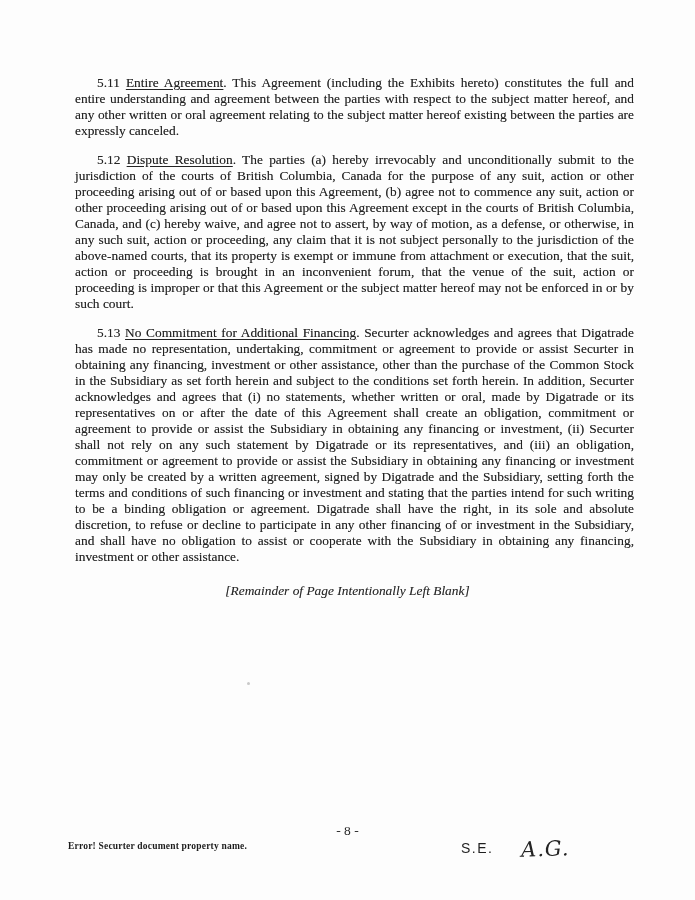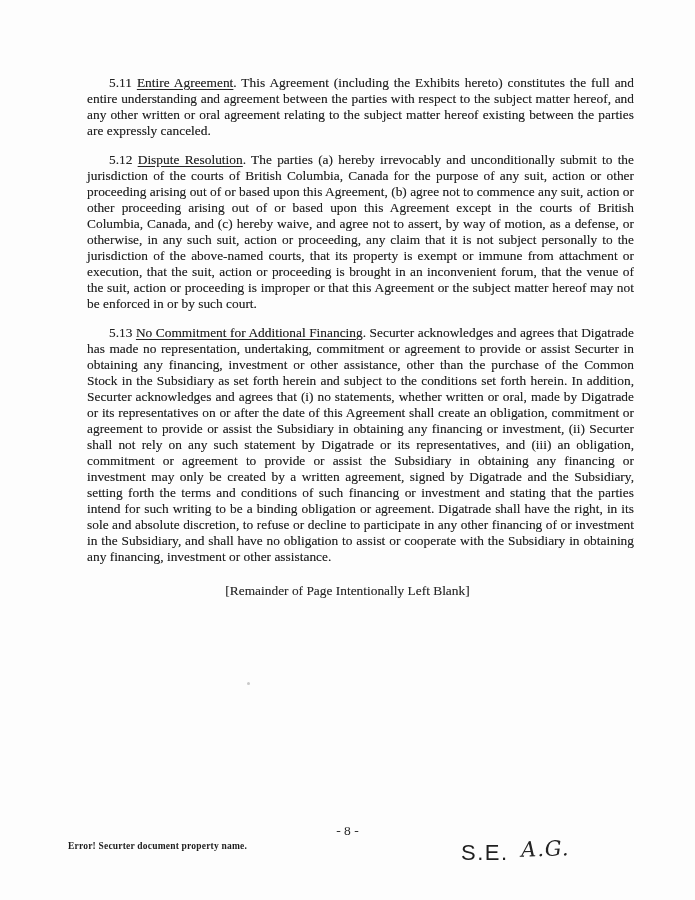--- a/index.html
+++ b/index.html
@@ -32,7 +32,7 @@
     text-shadow: 0 0 0.5px rgba(40,40,40,0.45);
   }
   .doc-body p {
-    margin: 0 0 13px 12px;
+    margin: 0 0 13px 0;
     text-indent: 22px;
   }
   .sec-heading {

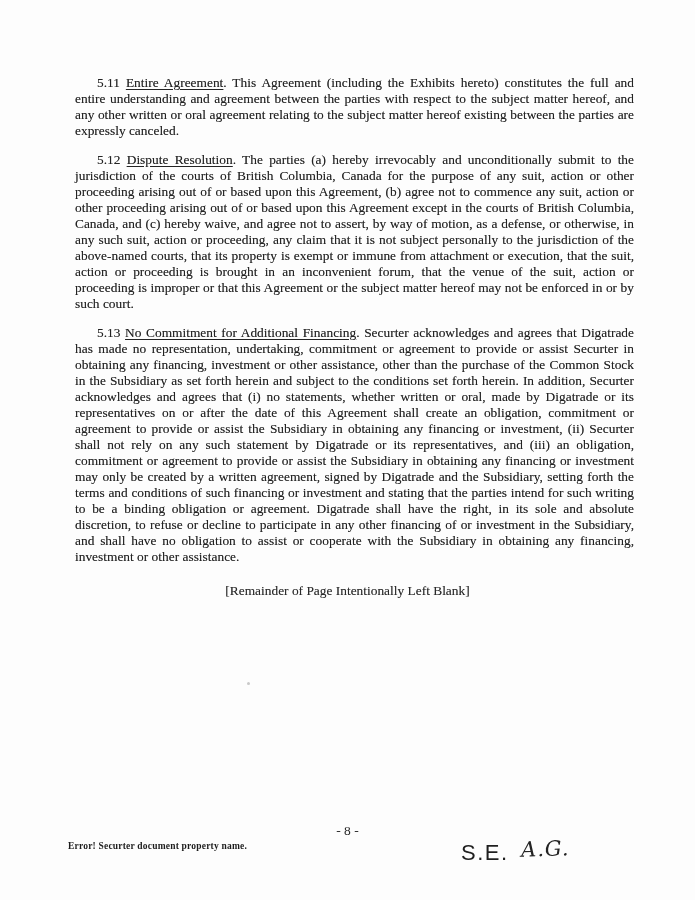--- a/index.html
+++ b/index.html
@@ -46,6 +46,7 @@
     width: 695px;
     text-align: center;
     font-family: "Liberation Serif", serif;
+    font-style: italic;
     font-size: 13.4px;
     color: #2a2a2a;
     text-shadow: 0 0 0.5px rgba(40,40,40,0.4);

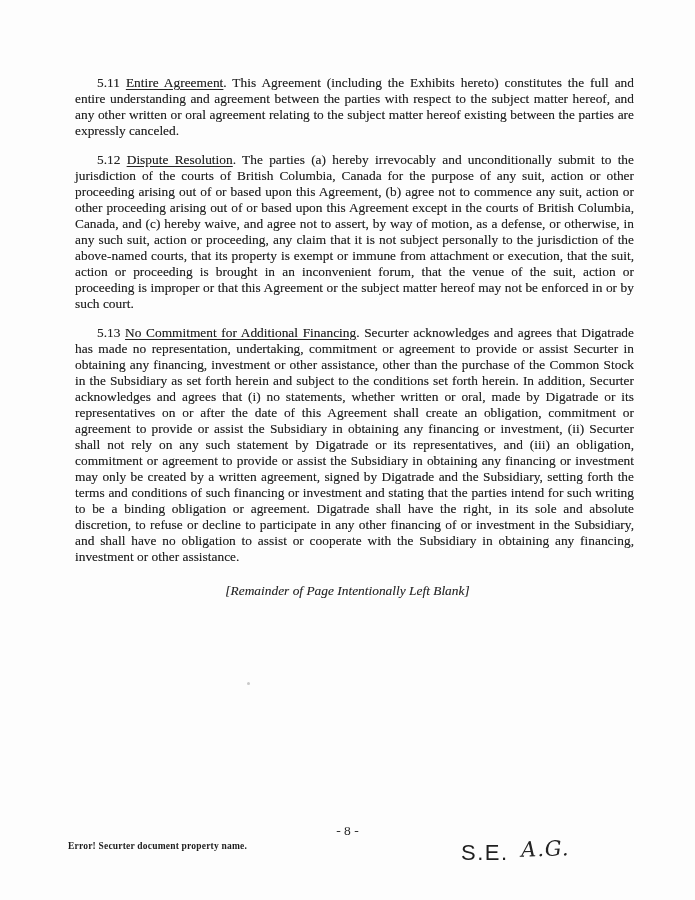--- a/index.html
+++ b/index.html
@@ -76,7 +76,7 @@
     top: 840px;
     left: 461px;
     font-family: "Liberation Sans", sans-serif;
-    font-size: 22px;
+    font-size: 14px;
     letter-spacing: 1.5px;
     color: #1f1f1f;
   }

